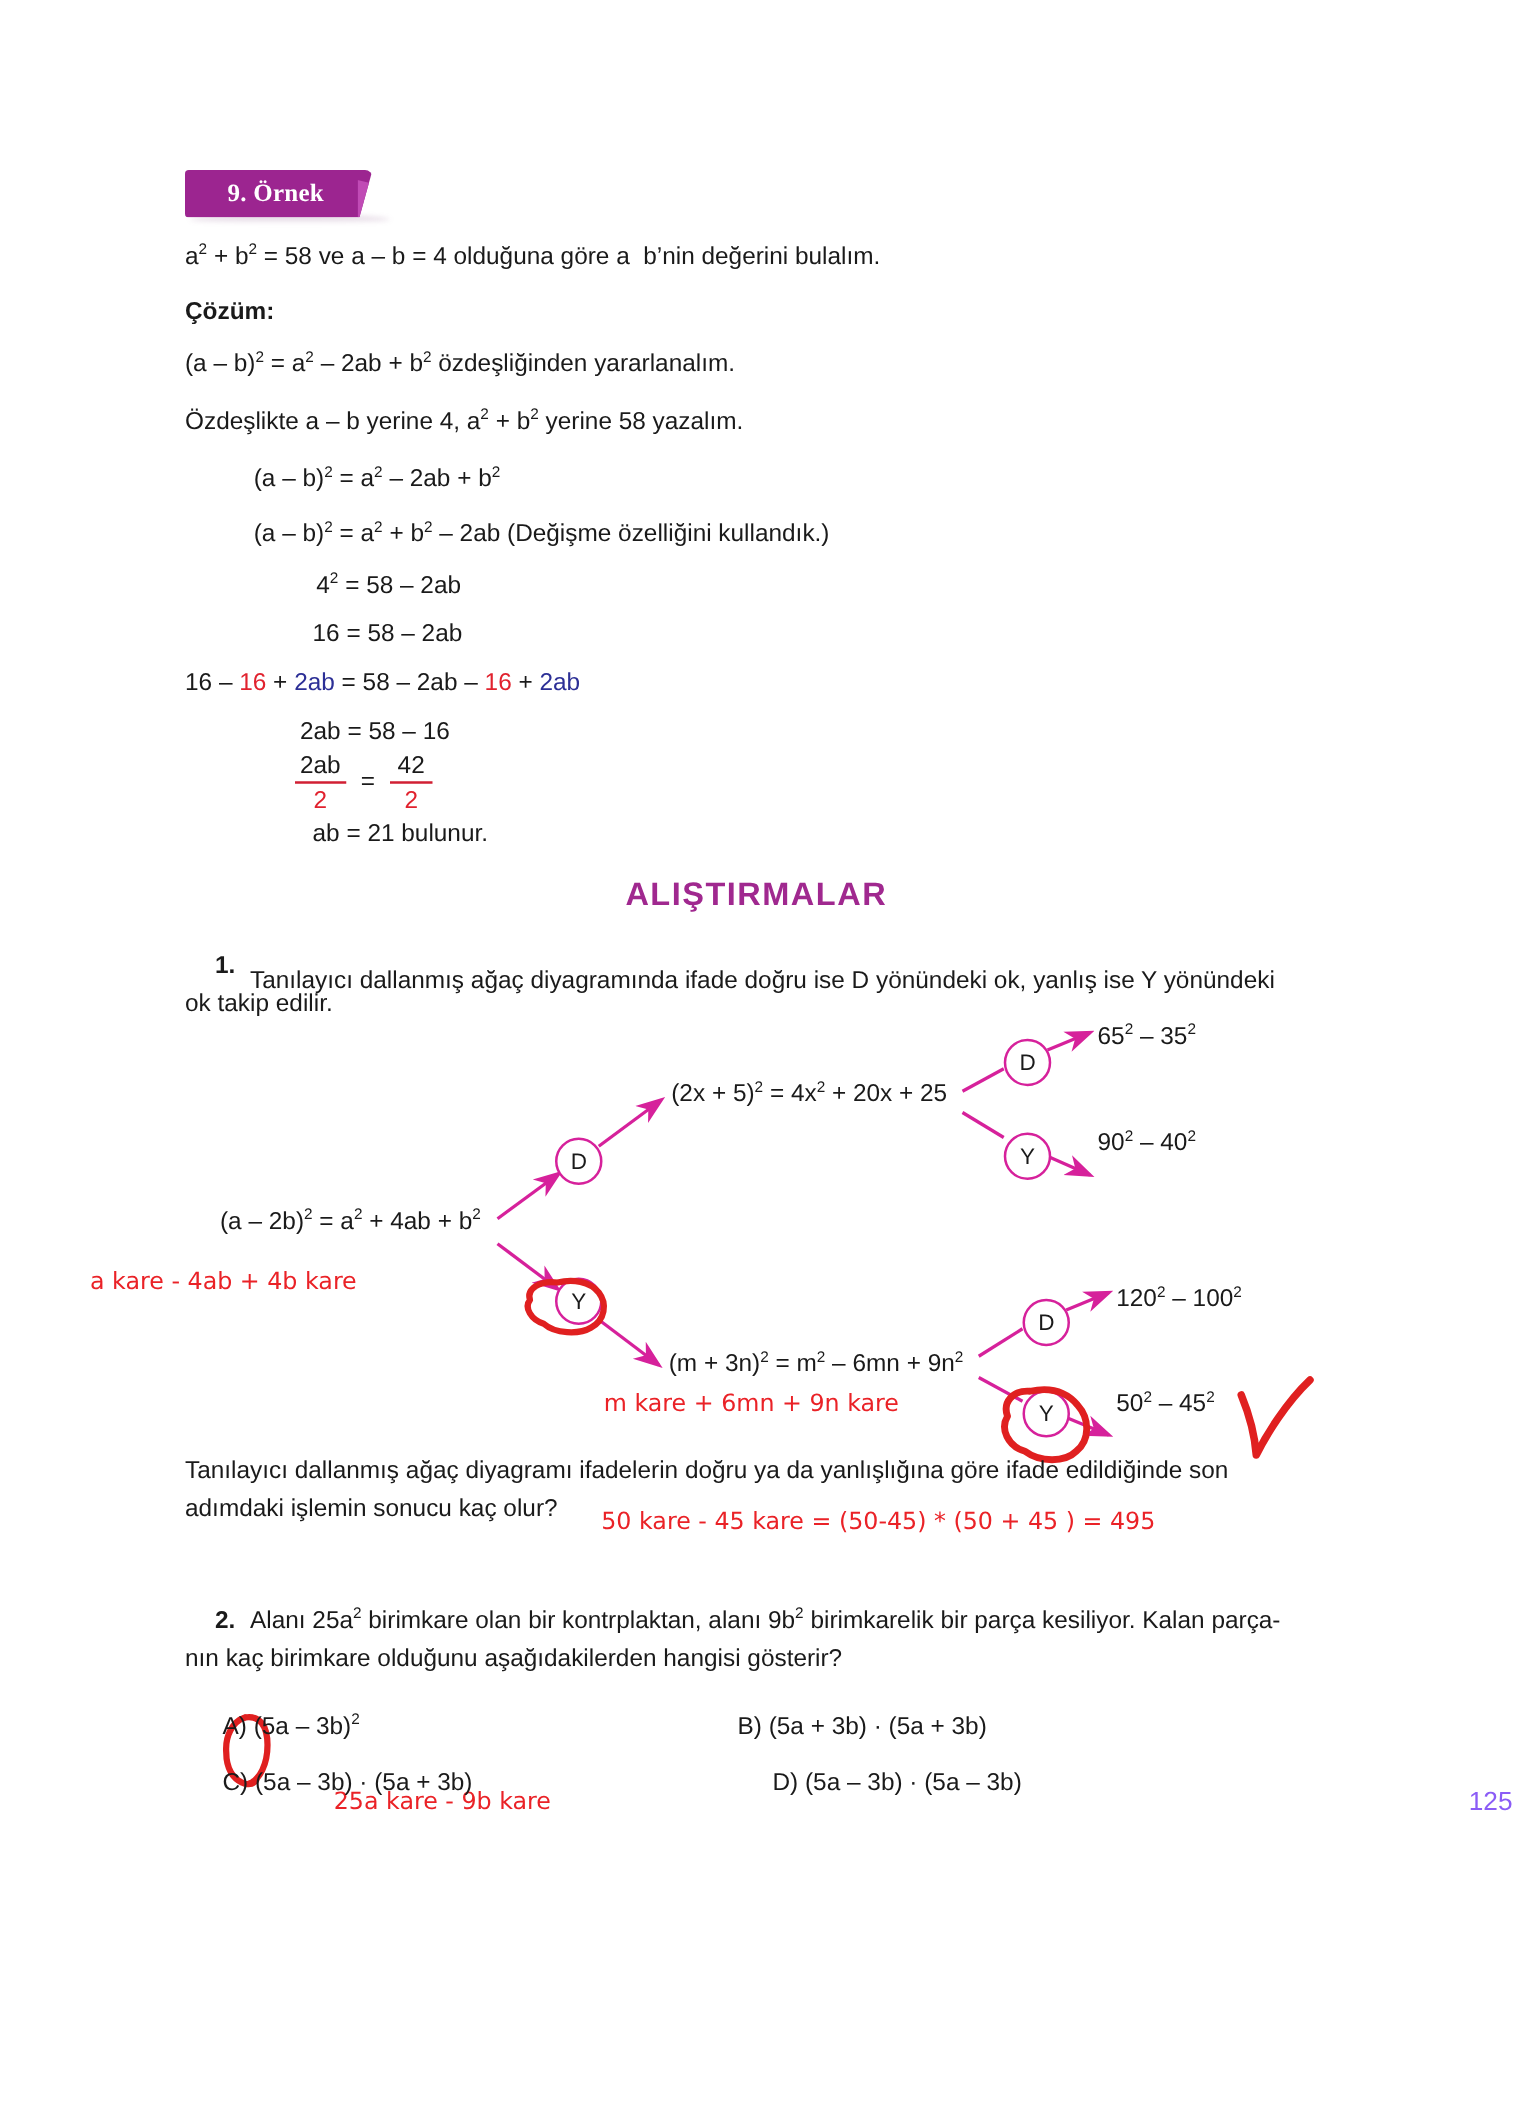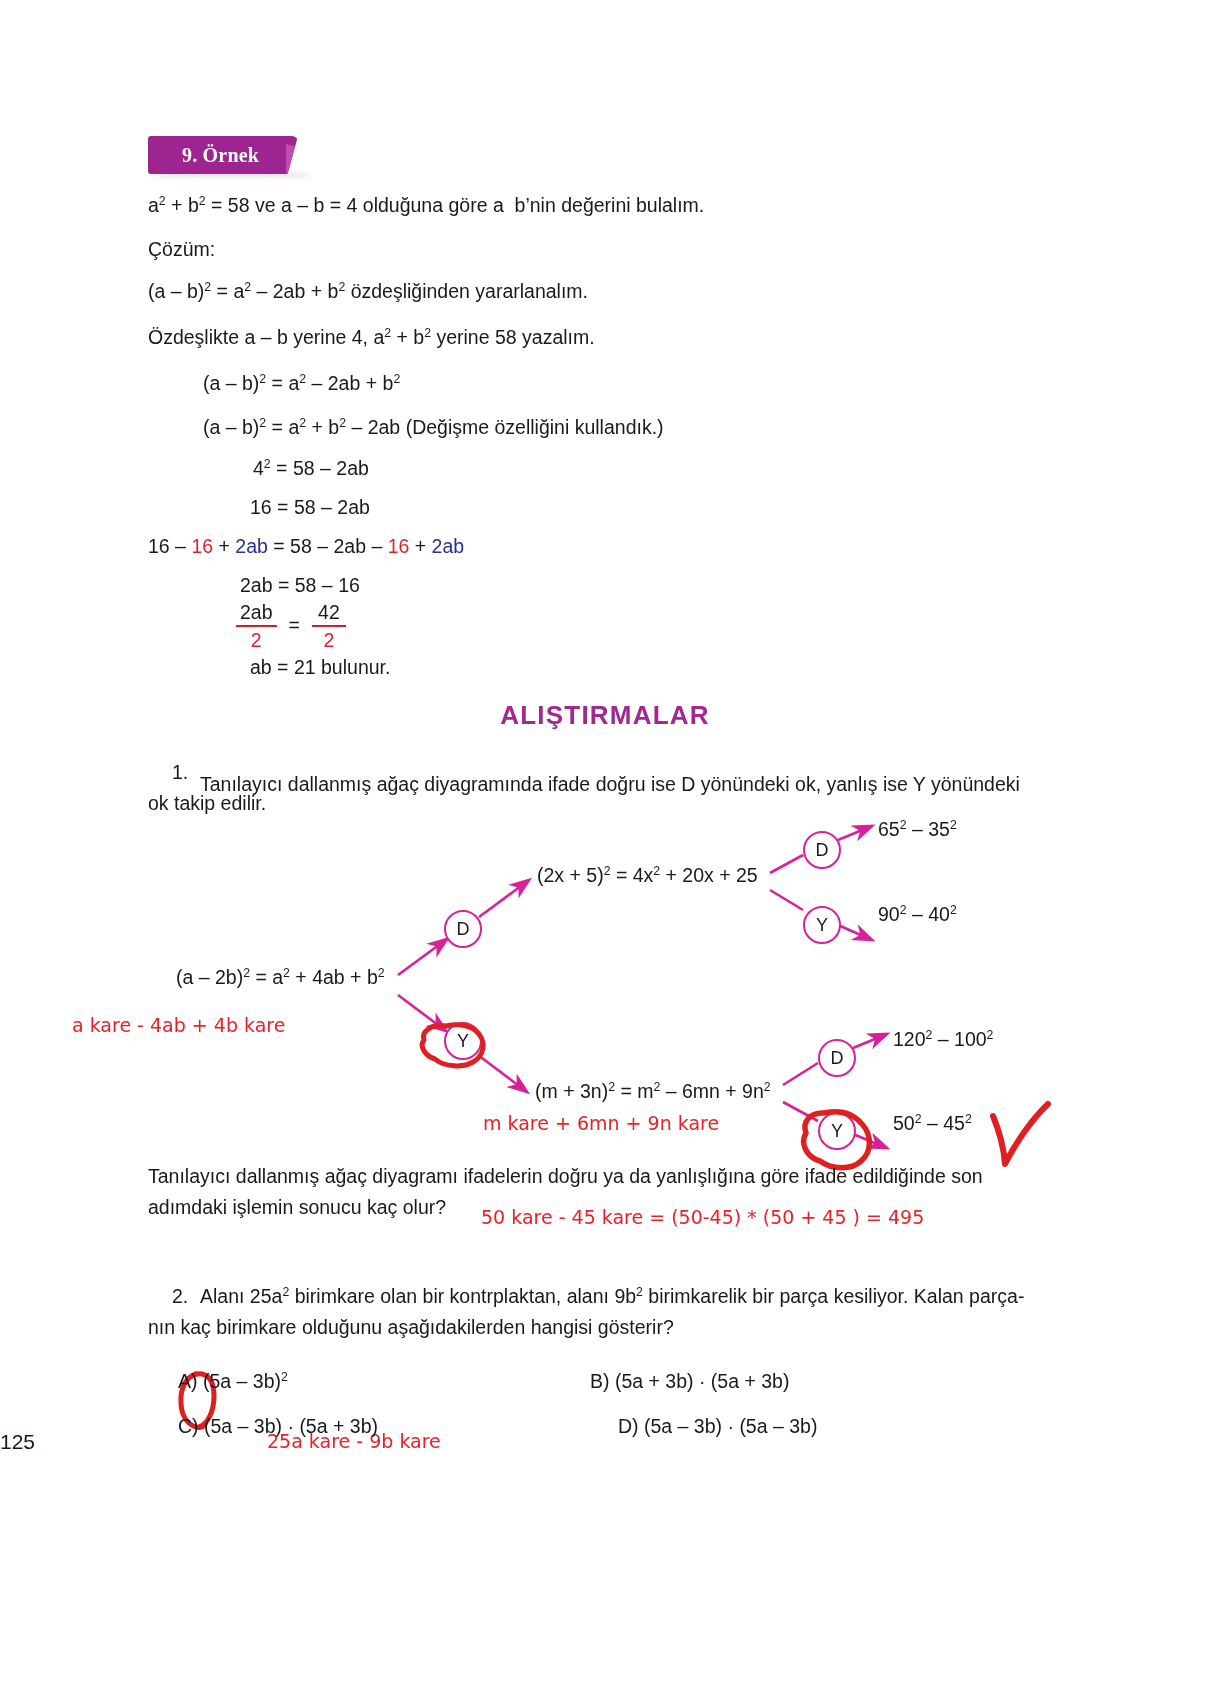--- a/index.html
+++ b/index.html
@@ -43,7 +43,7 @@
 
   
   .txt{position:absolute;font-size:19.5px;line-height:1.35;white-space:nowrap;}
-  .txt.bold{font-weight:normal;}
+  .txt.bold{font-weight:bold;}
   sup{font-size:.63em;vertical-align:super;line-height:0;}
   .red{color:#e1222e;}
   .blue{color:#2c2f96;}

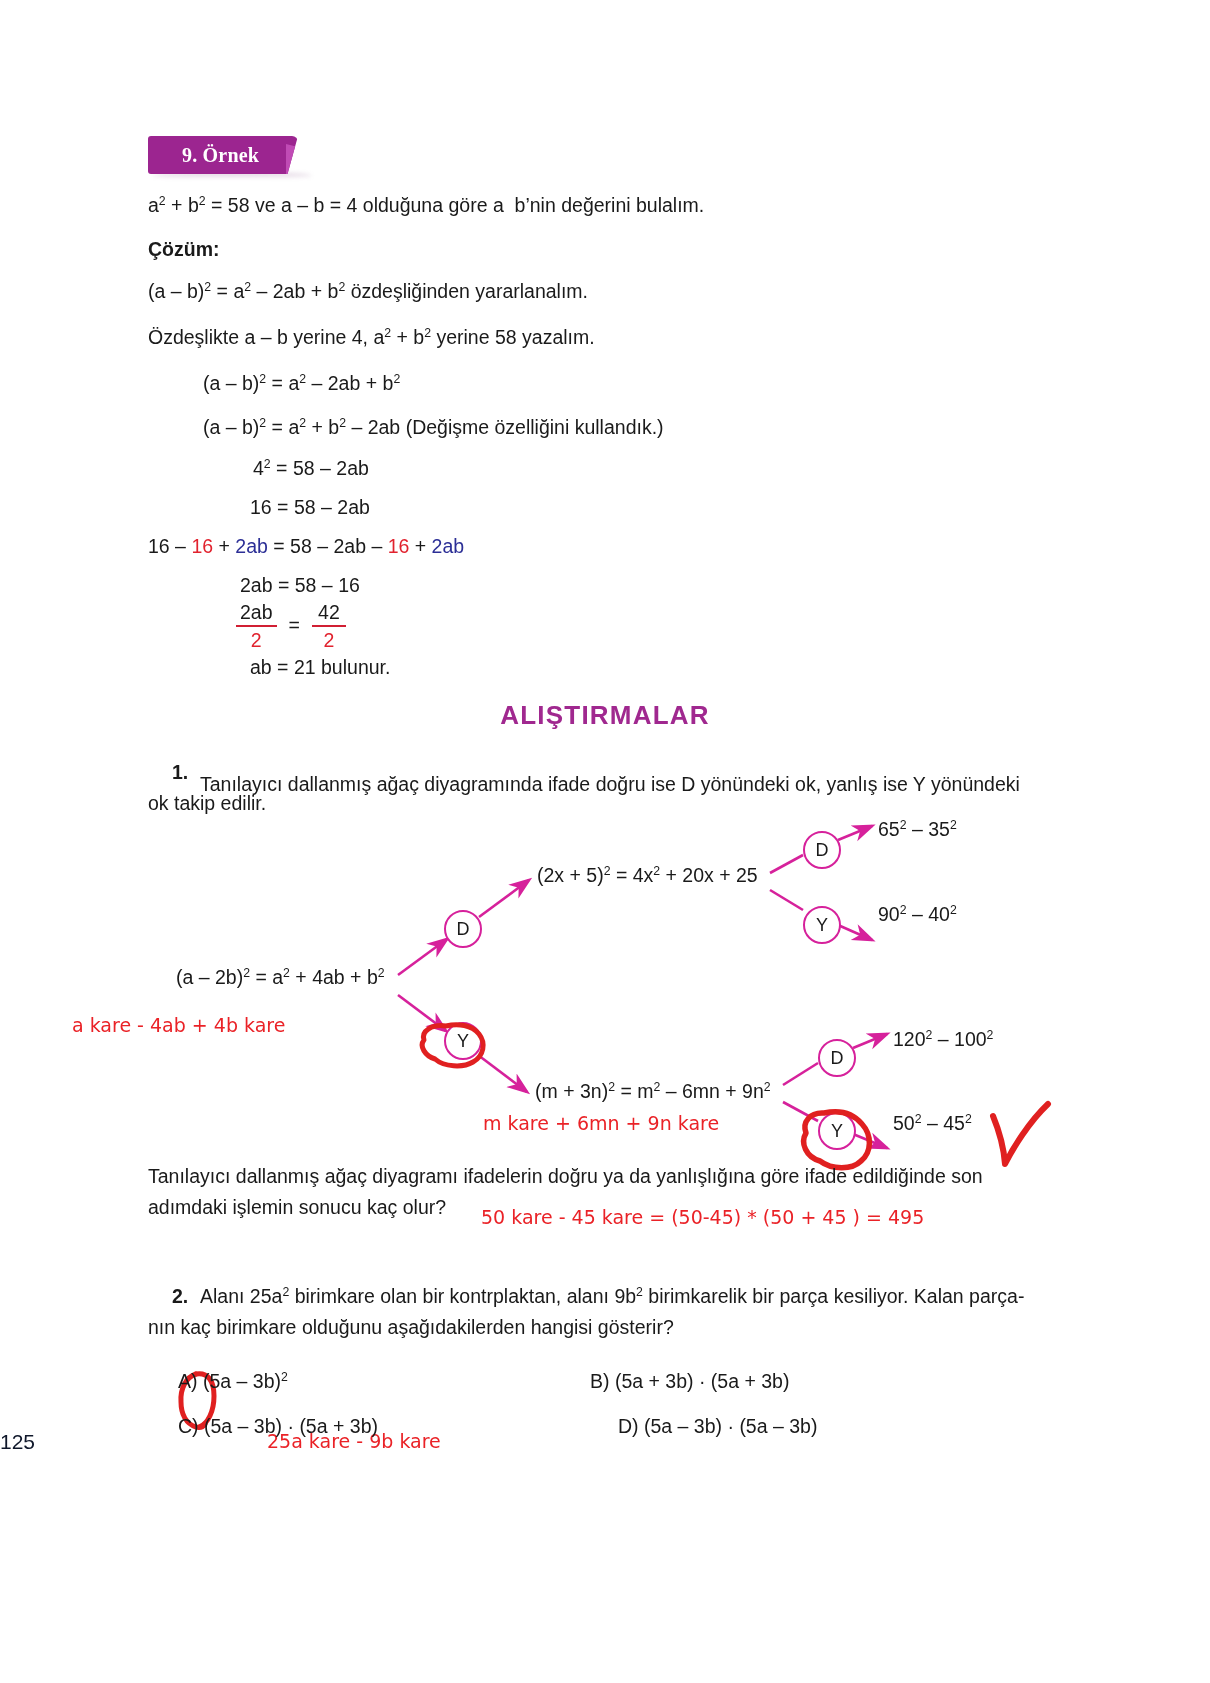--- a/index.html
+++ b/index.html
@@ -79,8 +79,8 @@
     font-size:19px;white-space:nowrap;margin-left:15px;
   }
   .pagenum{
-    position:absolute;left:0;top:1430px;width:1210px;text-align:left;
-    font-size:21px;color:#0f172a;
+    position:absolute;left:0;top:1430px;width:1210px;text-align:right;
+    font-size:21px;color:#8b5cf6;
   }
 </style>
 </head>

